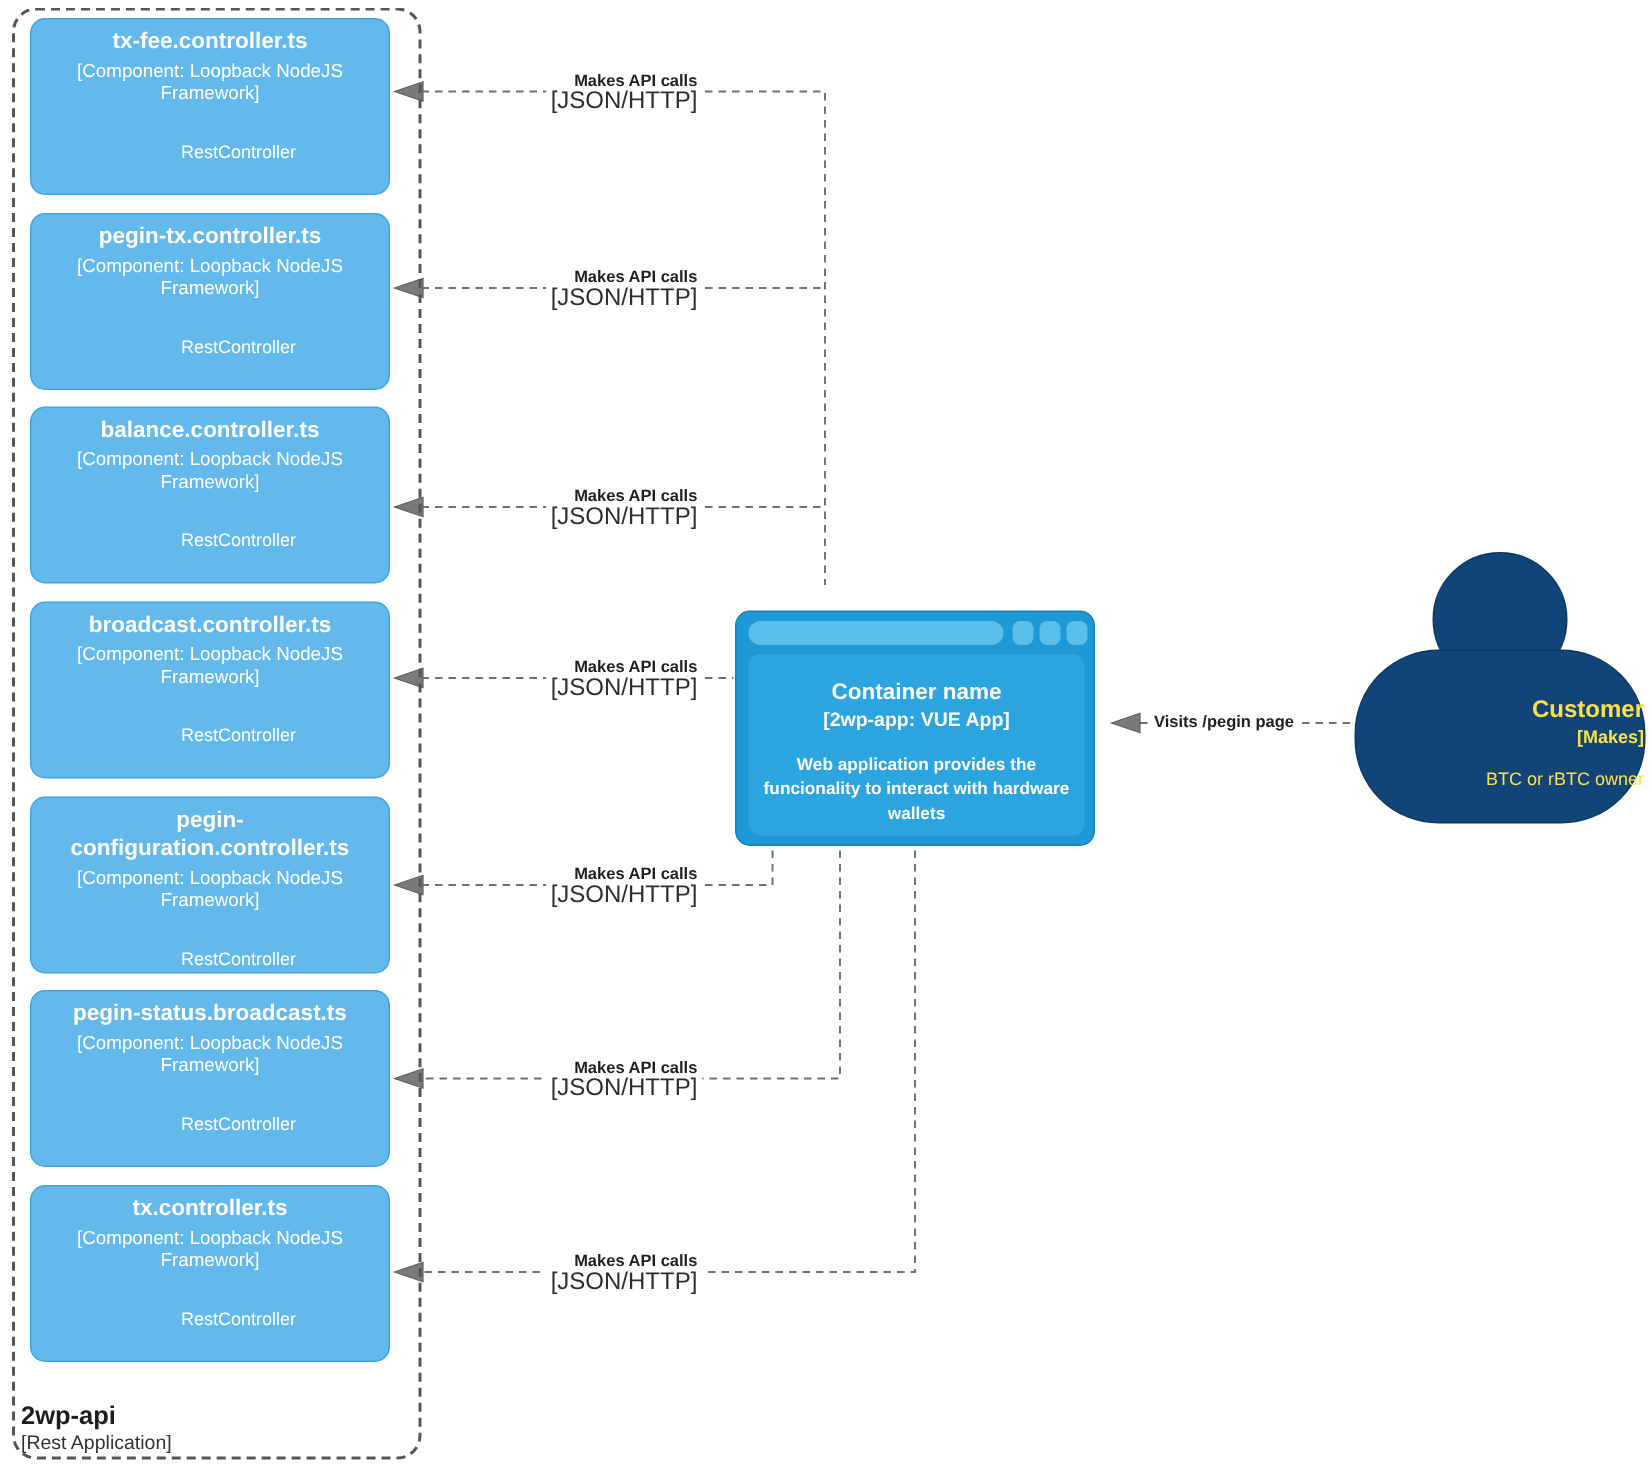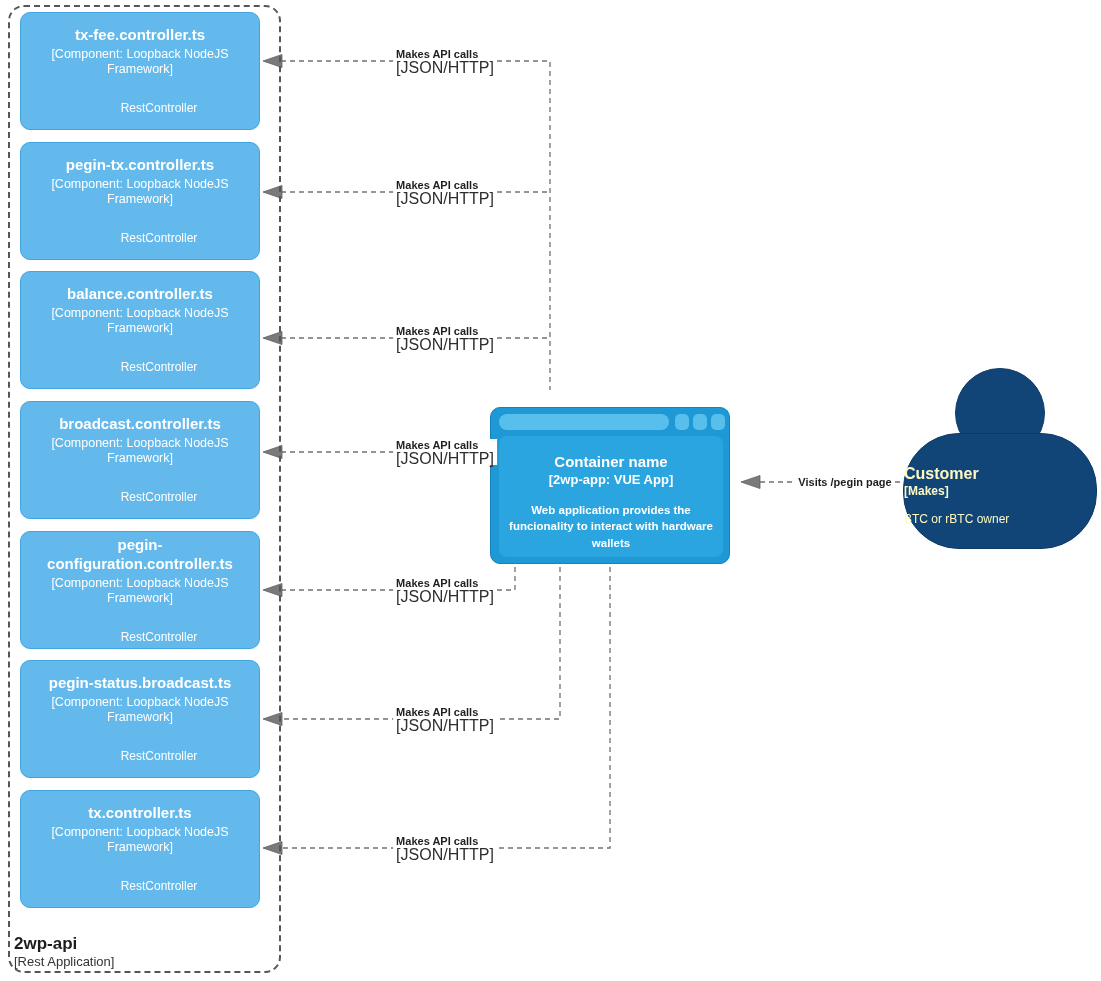--- a/index.html
+++ b/index.html
@@ -19,7 +19,7 @@
   .component{
     position:absolute;left:20px;width:240px;height:118px;box-sizing:border-box;
     background:#63B9EC;border:1px solid #41A5E1;border-radius:10px;
-    color:#ffffff;display:flex;flex-direction:column;align-items:center;justify-content:center;
+    color:#ffffff;display:flex;flex-direction:column;align-items:center;justify-content:flex-start;
     text-align:center;padding:6px 8px;
   }
   .component .c-title{font-size:15px;font-weight:bold;line-height:1.25;}

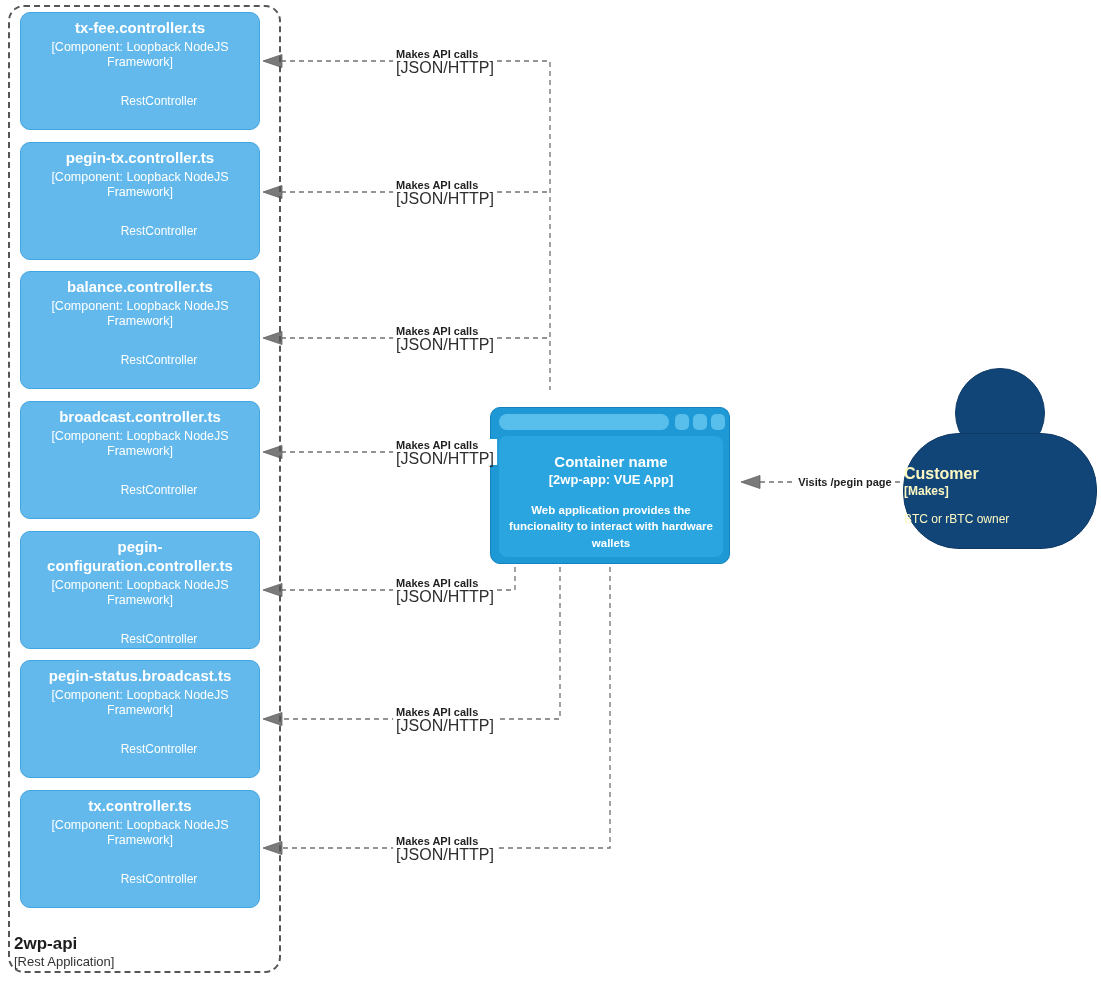--- a/index.html
+++ b/index.html
@@ -62,7 +62,7 @@
   svg.wires{position:absolute;left:0;top:0;width:1101px;height:981px;}
   .edge-label{
     position:absolute;transform:translate(-50%,-50%);background:#ffffff;
-    text-align:left;padding:0 3px;white-space:nowrap;margin-left:29px;
+    text-align:right;padding:0 3px;white-space:nowrap;
   }
   .edge-label .l1{font-size:11px;font-weight:bold;color:#1f1f1f;line-height:13px;}
   .edge-label .l2{font-size:16px;color:#2e2e2e;line-height:13px;}

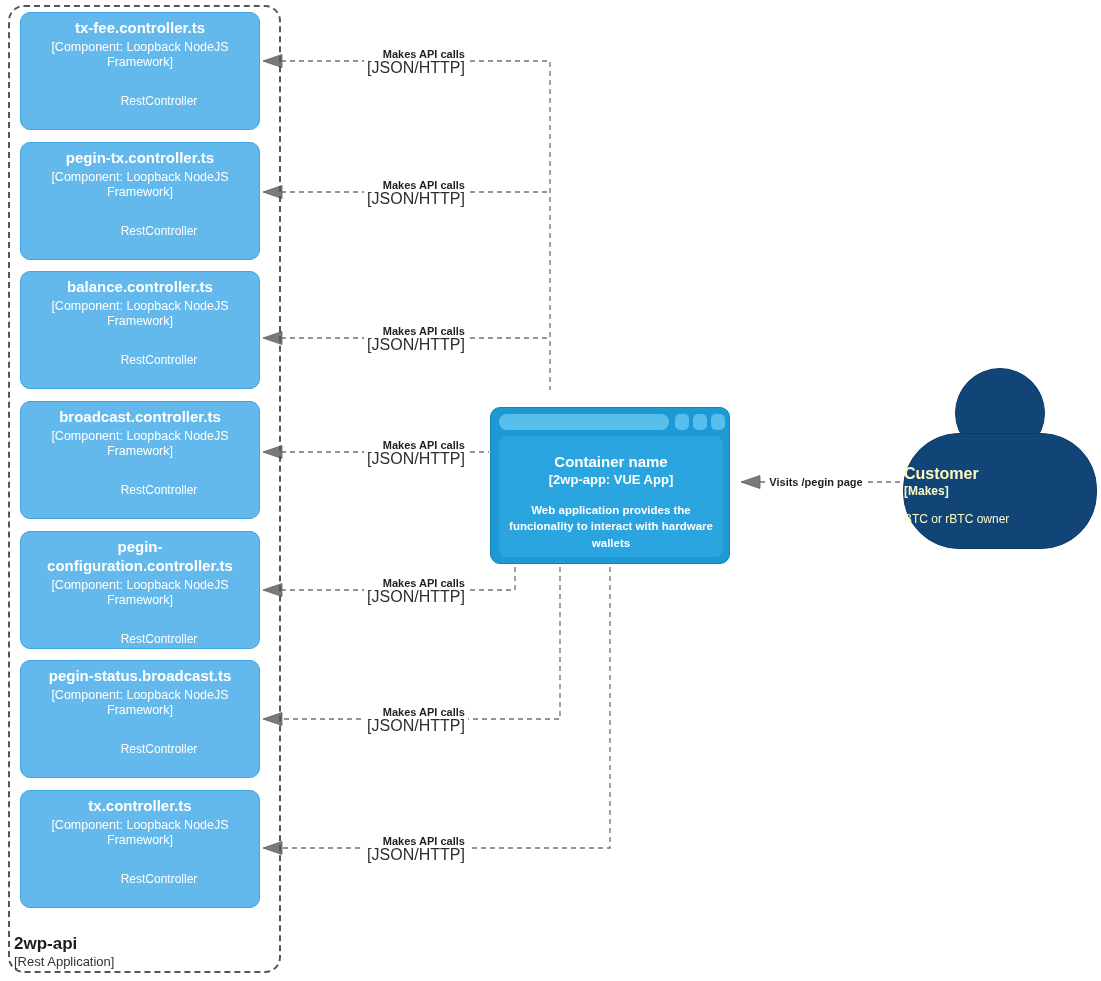--- a/index.html
+++ b/index.html
@@ -53,7 +53,7 @@
   .person-body{
     position:absolute;left:903px;top:433px;width:194px;height:116px;box-sizing:border-box;
     background:#114578;border:1px solid #0D3A65;border-radius:56px;
-    color:#fef9c3;text-align:left;padding-top:30px;
+    color:#fde047;text-align:right;padding-top:30px;
   }
   .person-body .p-name{font-size:16px;font-weight:bold;line-height:1.25;}
   .person-body .p-meta{font-size:12px;font-weight:bold;line-height:1.3;}

